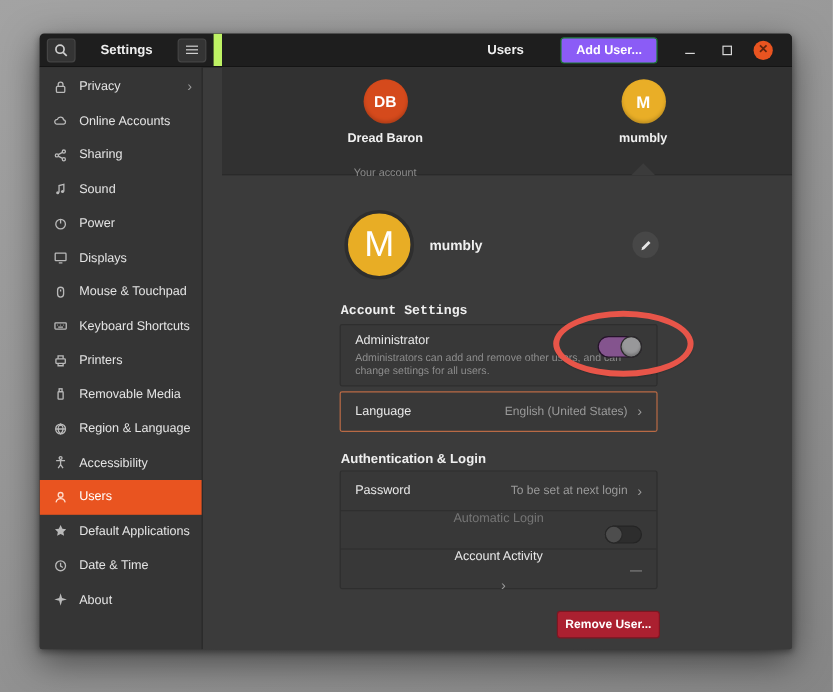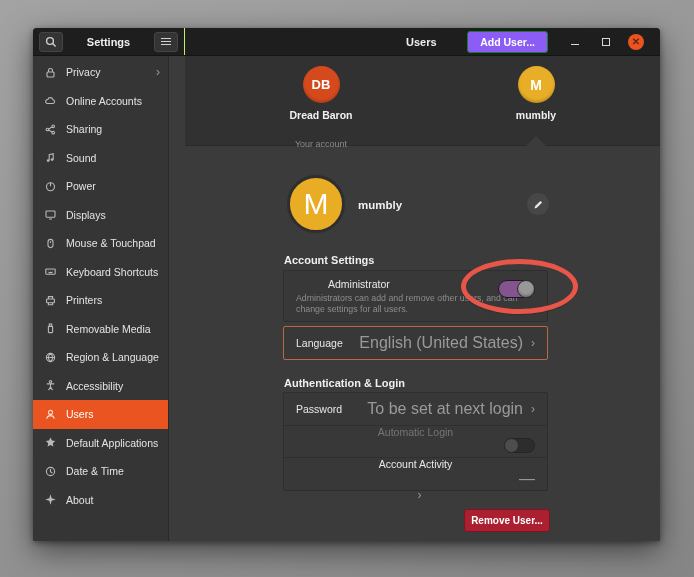--- a/index.html
+++ b/index.html
@@ -22,7 +22,7 @@
     display:flex; align-items:center;
   }
   .hb-left { width:152px; height:100%; display:flex; align-items:center;
-    justify-content:space-between; padding:0 6px; border-right:1px solid #bef264; }
+    justify-content:space-between; padding:0 6px; border-right:7px solid #bef264; }
   .hb-btn { width:24px; height:20px; background:#343434; border:1px solid #454545;
     border-radius:3px; display:flex; align-items:center; justify-content:center; color:#cfcfcf; }
   .app-title { color:#efefef; font-weight:bold; font-size:11px; }

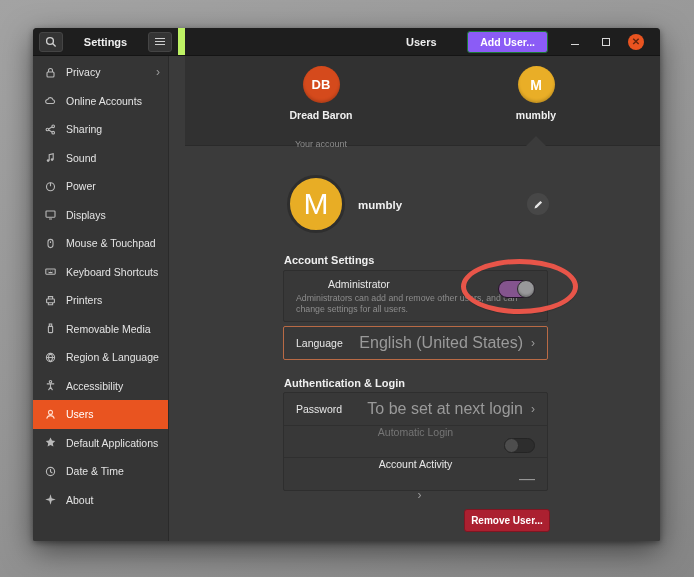--- a/index.html
+++ b/index.html
@@ -81,7 +81,7 @@
     border-radius:50%; background:#474747; display:flex; align-items:center;
     justify-content:center; }
   .section-h { position:absolute; color:#efefef; font-weight:bold; font-size:11px; }
-  .sh-account { left:99px; top:198px; }
+  .sh-account { left:99px; top:198px;font-family:Liberation Mono, monospace; }
   .sh-auth { left:99px; top:321px; }
   .group { position:absolute; left:98px; width:265px; background:#383838;
     border:1px solid #2e2e2e; border-radius:2px; }

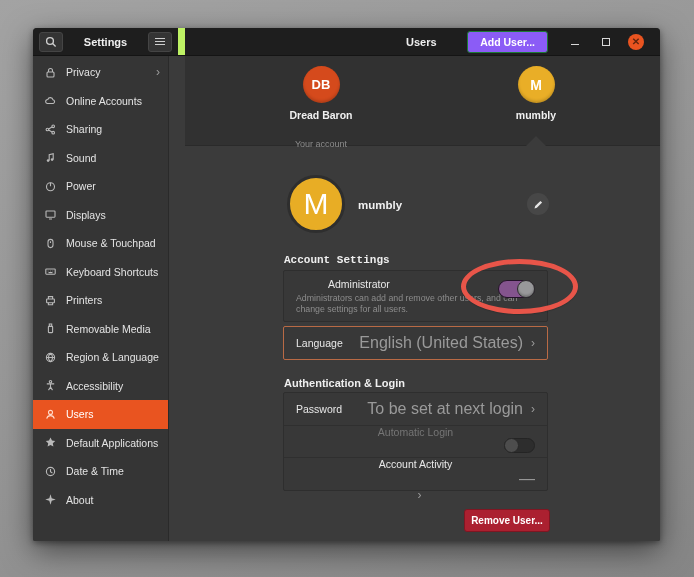--- a/index.html
+++ b/index.html
@@ -86,7 +86,7 @@
   .group { position:absolute; left:98px; width:265px; background:#383838;
     border:1px solid #2e2e2e; border-radius:2px; }
   .g-admin { top:214px; height:52px; padding:7px 12px; }
-  .admin-label { color:#e8e8e8; font-size:10.5px;margin-left:32px; }
+  .admin-label { color:#e8e8e8; font-size:10.5px; }
   .admin-desc { margin-top:3px; color:#8d8d8d; font-size:8.8px; line-height:10.5px; width:225px; }
   .toggle { border-radius:10px; position:relative; }
   .tog-admin { position:absolute; left:214px; top:9px; width:37px; height:18px;

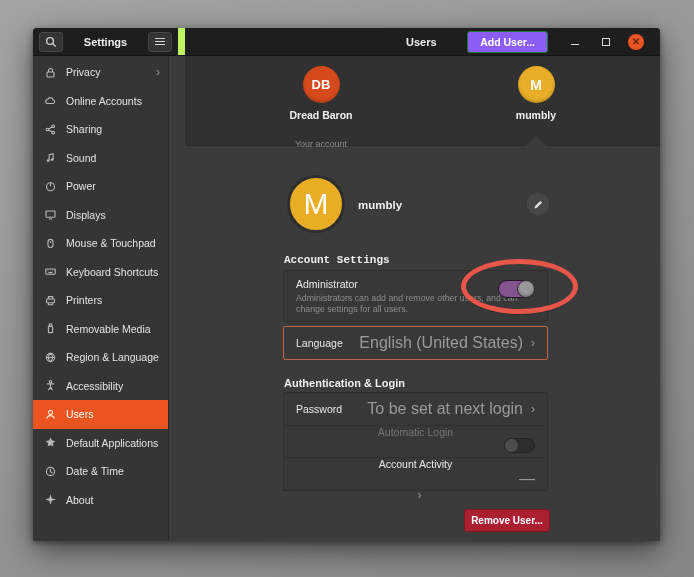--- a/index.html
+++ b/index.html
@@ -97,7 +97,7 @@
   .g-lang { top:270px; height:31px; border:1px solid #b96a45; display:flex;
     align-items:center; padding:16px 12px; }
   .row-label { color:#e8e8e8; font-size:10.5px; }
-  .row-value { margin-left:auto; color:#9a9a9a; font-size:16px; }
+  .row-value { margin-left:auto; color:#9a9a9a; font-size:10px; }
   .row-chev { color:#9a9a9a; font-size:12px; margin-left:8px; }
   .g-auth { top:336px; height:99px; }
   .auth-row { height:32px; display:flex; align-items:center; padding:0 12px; }

